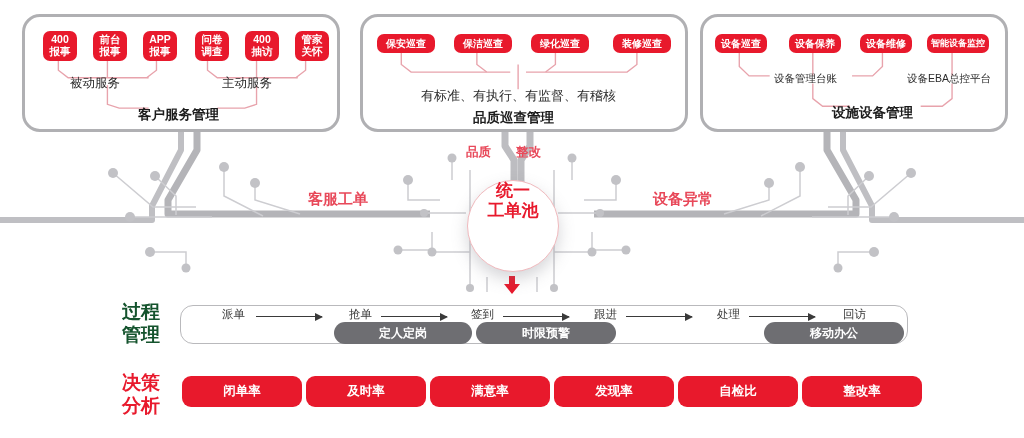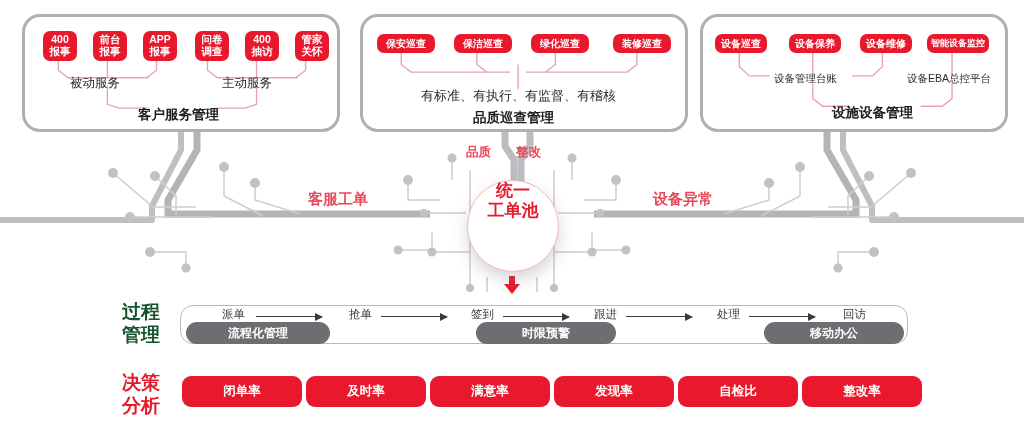--- a/index.html
+++ b/index.html
@@ -355,7 +355,6 @@
   <div class="arrow" style="left:626px;width:66px;"></div>
   <div class="arrow" style="left:749px;width:66px;"></div>
 
-  <div class="ppill" style="left:186px;width:144px;">流程化管理</div>
   <div class="ppill" style="left:476px;width:140px;">时限预警</div>
   <div class="ppill" style="left:764px;width:140px;">移动办公</div>
 

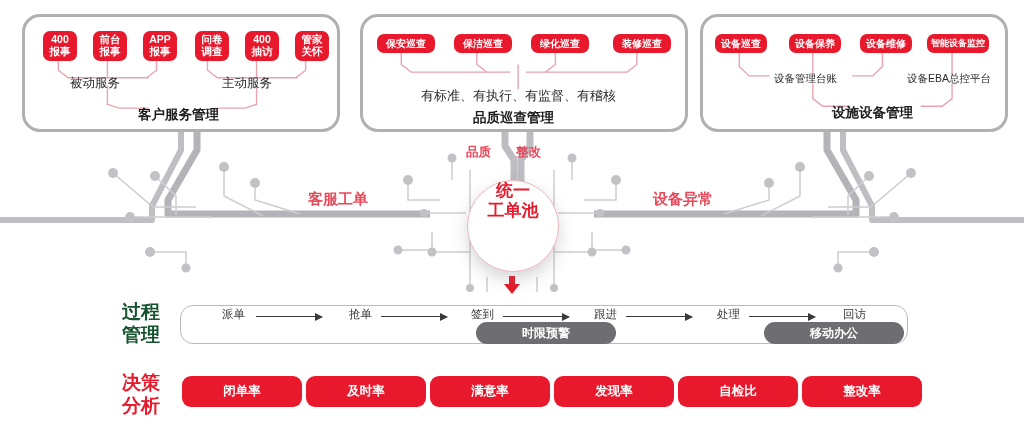--- a/index.html
+++ b/index.html
@@ -355,6 +355,7 @@
   <div class="arrow" style="left:626px;width:66px;"></div>
   <div class="arrow" style="left:749px;width:66px;"></div>
 
+  <div class="ppill" style="left:334px;width:138px;">定人定岗</div>
   <div class="ppill" style="left:476px;width:140px;">时限预警</div>
   <div class="ppill" style="left:764px;width:140px;">移动办公</div>
 

